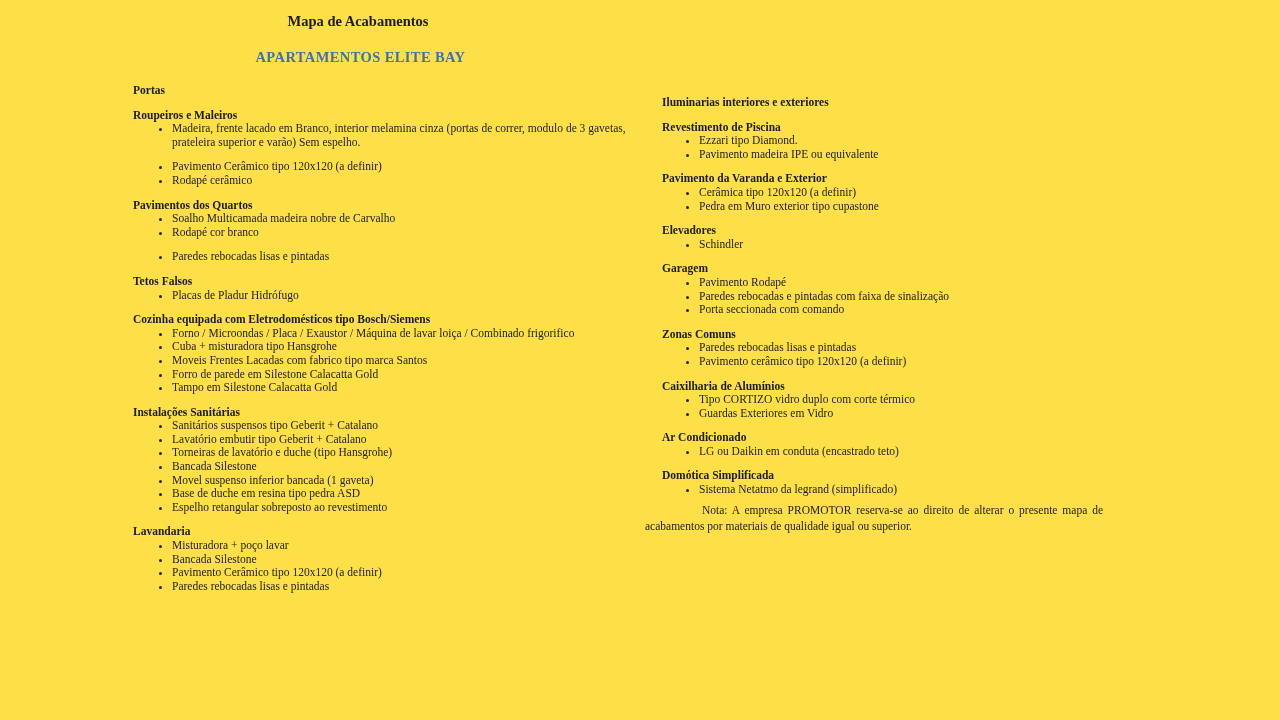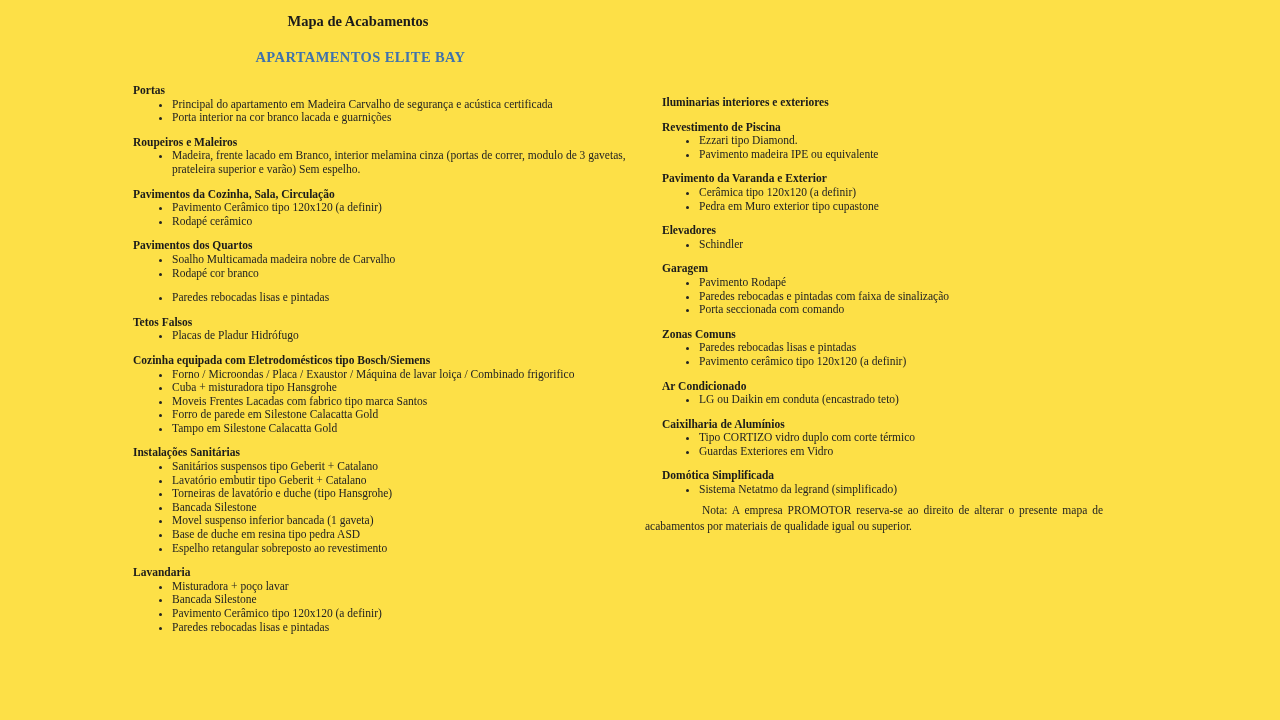--- a/index.html
+++ b/index.html
@@ -96,10 +96,6 @@
   <div class="col col-left">
       <div class="section">
         <div class="section-heading">Portas</div>
-        <ul class="section-list">
-          <li>Principal do apartamento em Madeira Carvalho de segurança e acústica certificada</li>
-          <li>Porta interior na cor branco lacada e guarnições</li>
-        </ul>
       </div>
       <div class="section">
         <div class="section-heading">Roupeiros e Maleiros</div>

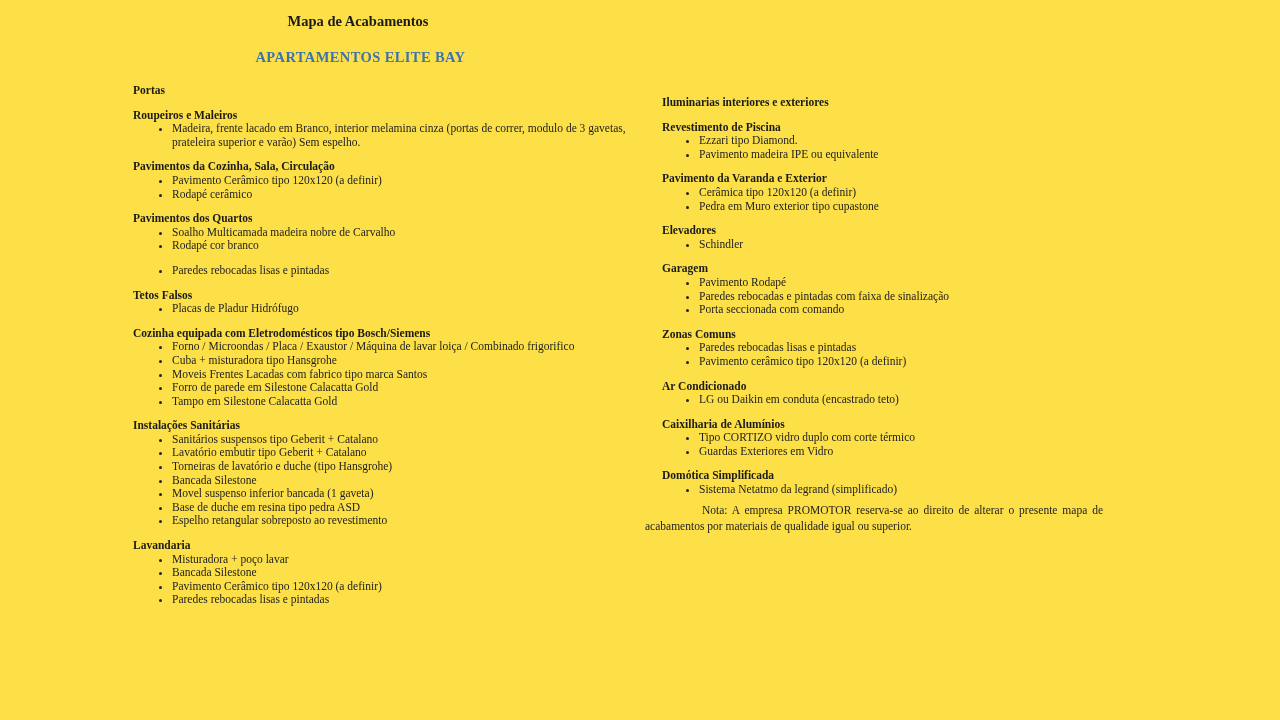--- a/index.html
+++ b/index.html
@@ -104,7 +104,6 @@
         </ul>
       </div>
       <div class="section">
-        <div class="section-heading">Pavimentos da Cozinha, Sala, Circulação</div>
         <ul class="section-list">
           <li>Pavimento Cerâmico tipo 120x120 (a definir)</li>
           <li>Rodapé cerâmico</li>

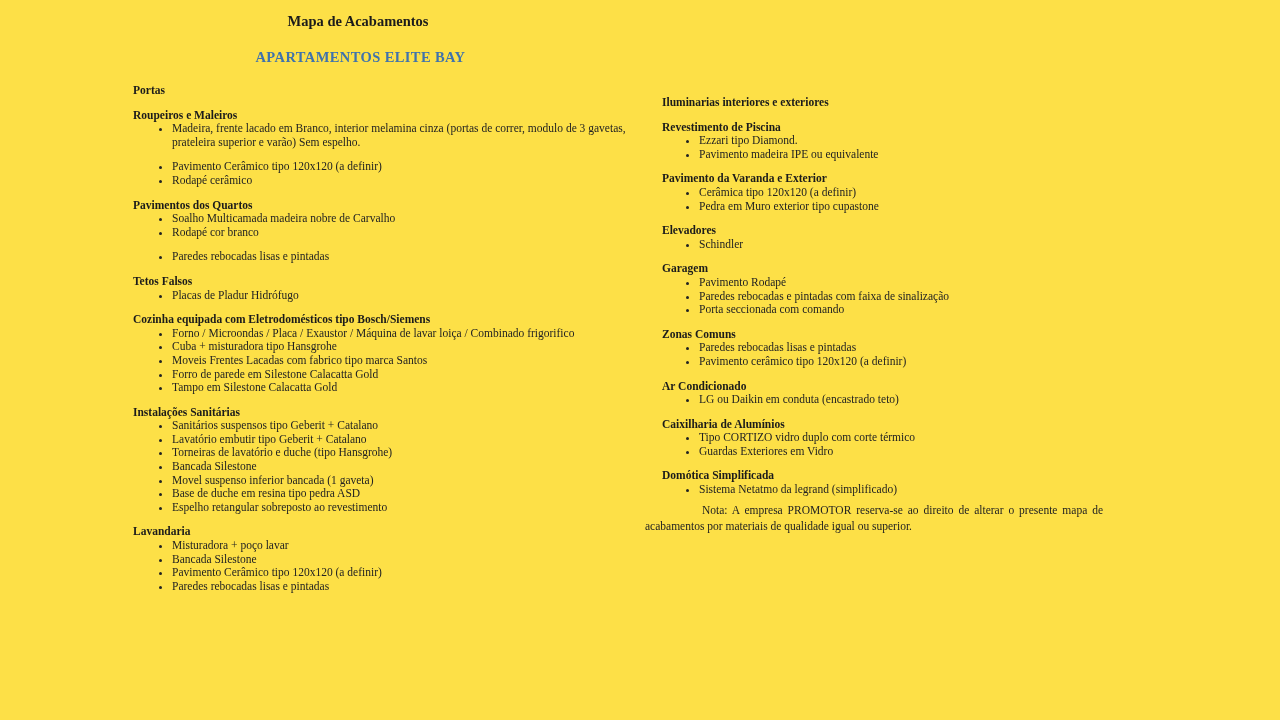--- a/index.html
+++ b/index.html
@@ -200,12 +200,6 @@
         </ul>
       </div>
       <div class="section">
-        <div class="section-heading">Ar Condicionado</div>
-        <ul class="section-list">
-          <li>LG ou Daikin em conduta (encastrado teto)</li>
-        </ul>
-      </div>
-      <div class="section">
         <div class="section-heading">Caixilharia de Alumínios</div>
         <ul class="section-list">
           <li>Tipo CORTIZO vidro duplo com corte térmico</li>
@@ -213,6 +207,12 @@
         </ul>
       </div>
       <div class="section">
+        <div class="section-heading">Ar Condicionado</div>
+        <ul class="section-list">
+          <li>LG ou Daikin em conduta (encastrado teto)</li>
+        </ul>
+      </div>
+      <div class="section">
         <div class="section-heading">Domótica Simplificada</div>
         <ul class="section-list">
           <li>Sistema Netatmo da legrand (simplificado)</li>

